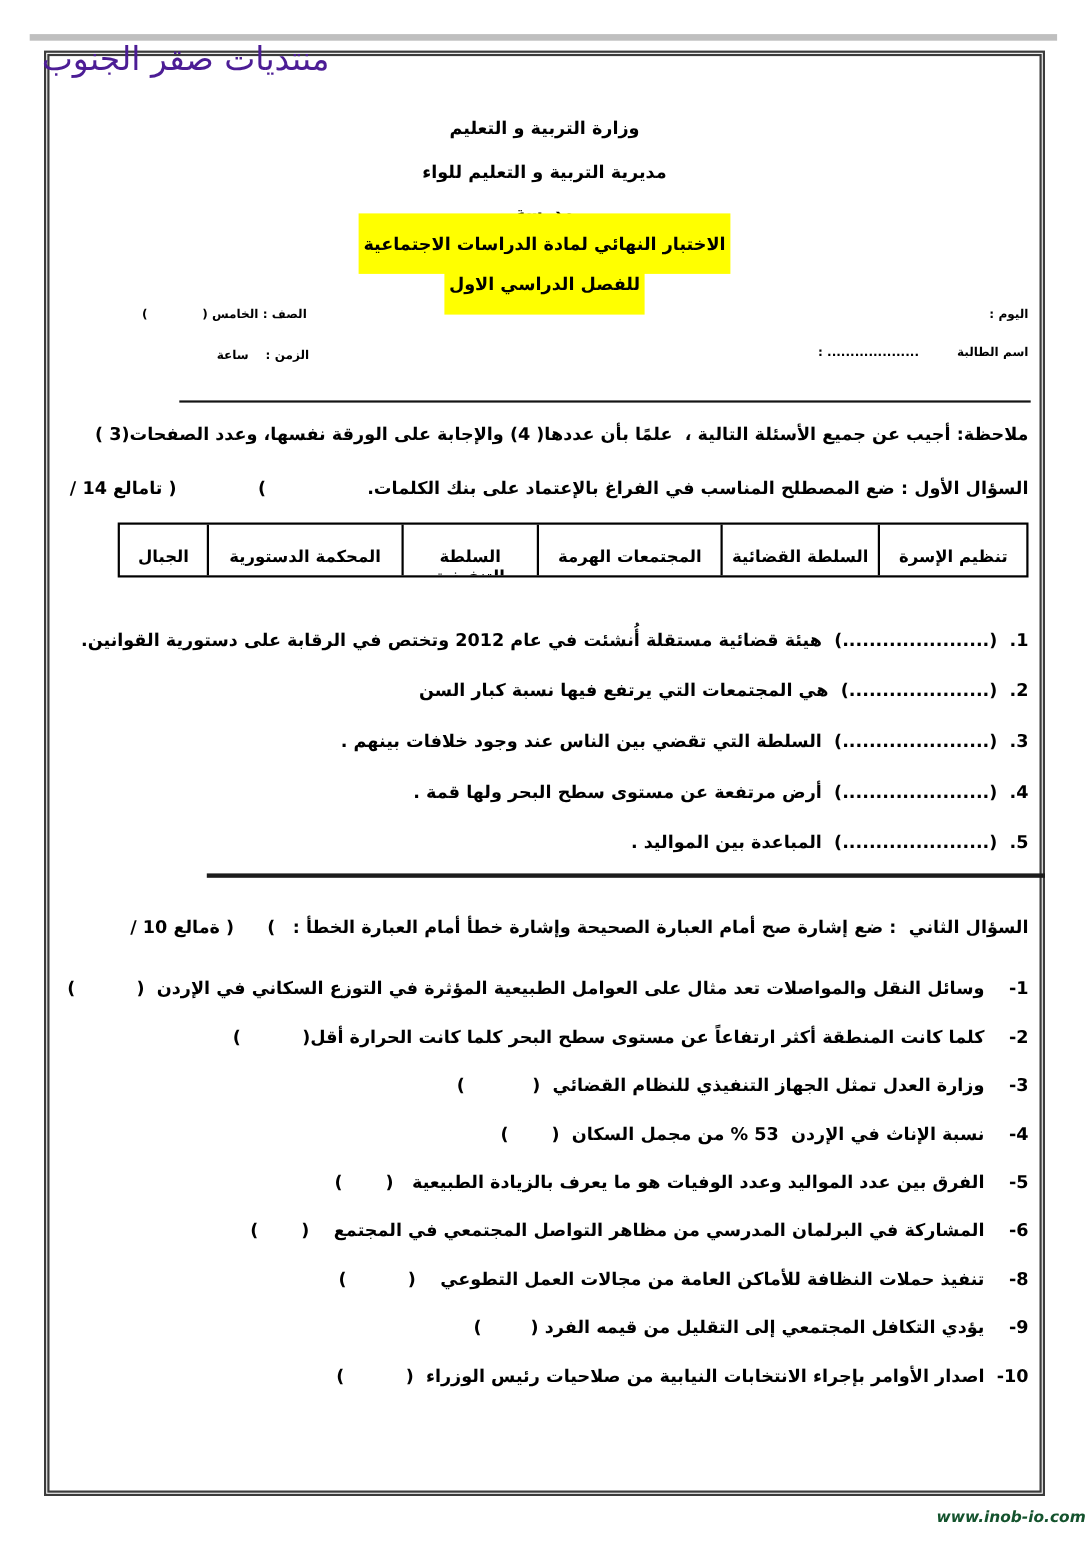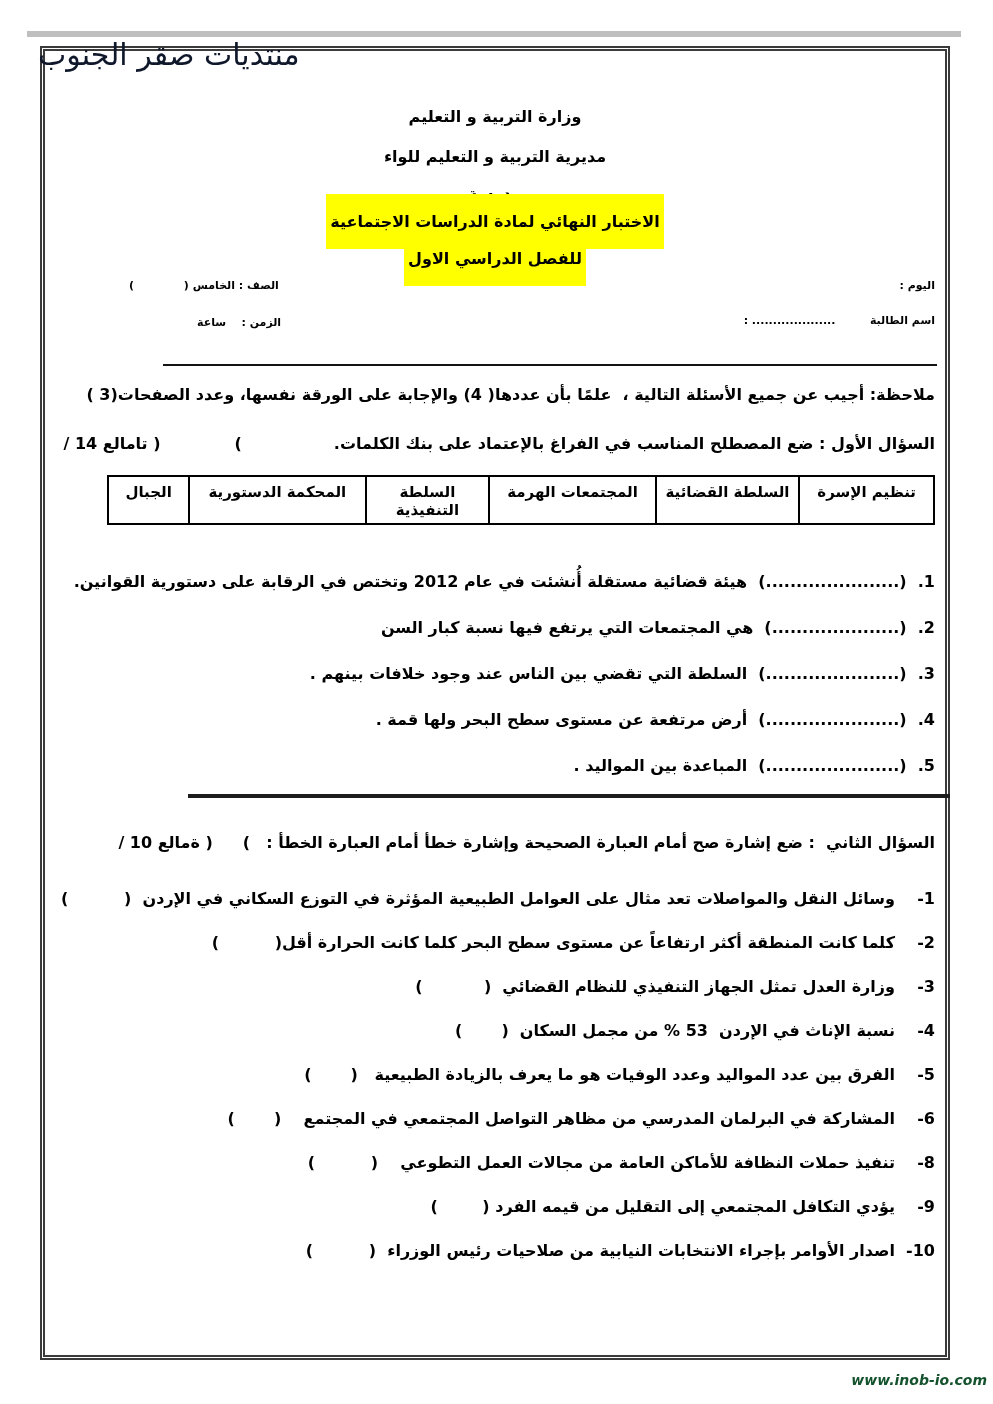--- a/index.html
+++ b/index.html
@@ -13,7 +13,7 @@
     border:5px double #3b3b3b;direction:rtl;background:#fff;
   }
   .forum-title{
-    position:absolute;left:-7px;top:-14px;color:#0f172a;font-size:30px;
+    position:absolute;left:-7px;top:-14px;color:#4c1d95;font-size:30px;
     font-weight:400;white-space:nowrap;direction:rtl;
   }
   .h-line{position:absolute;width:100%;text-align:center;font-weight:700;font-size:16px;}

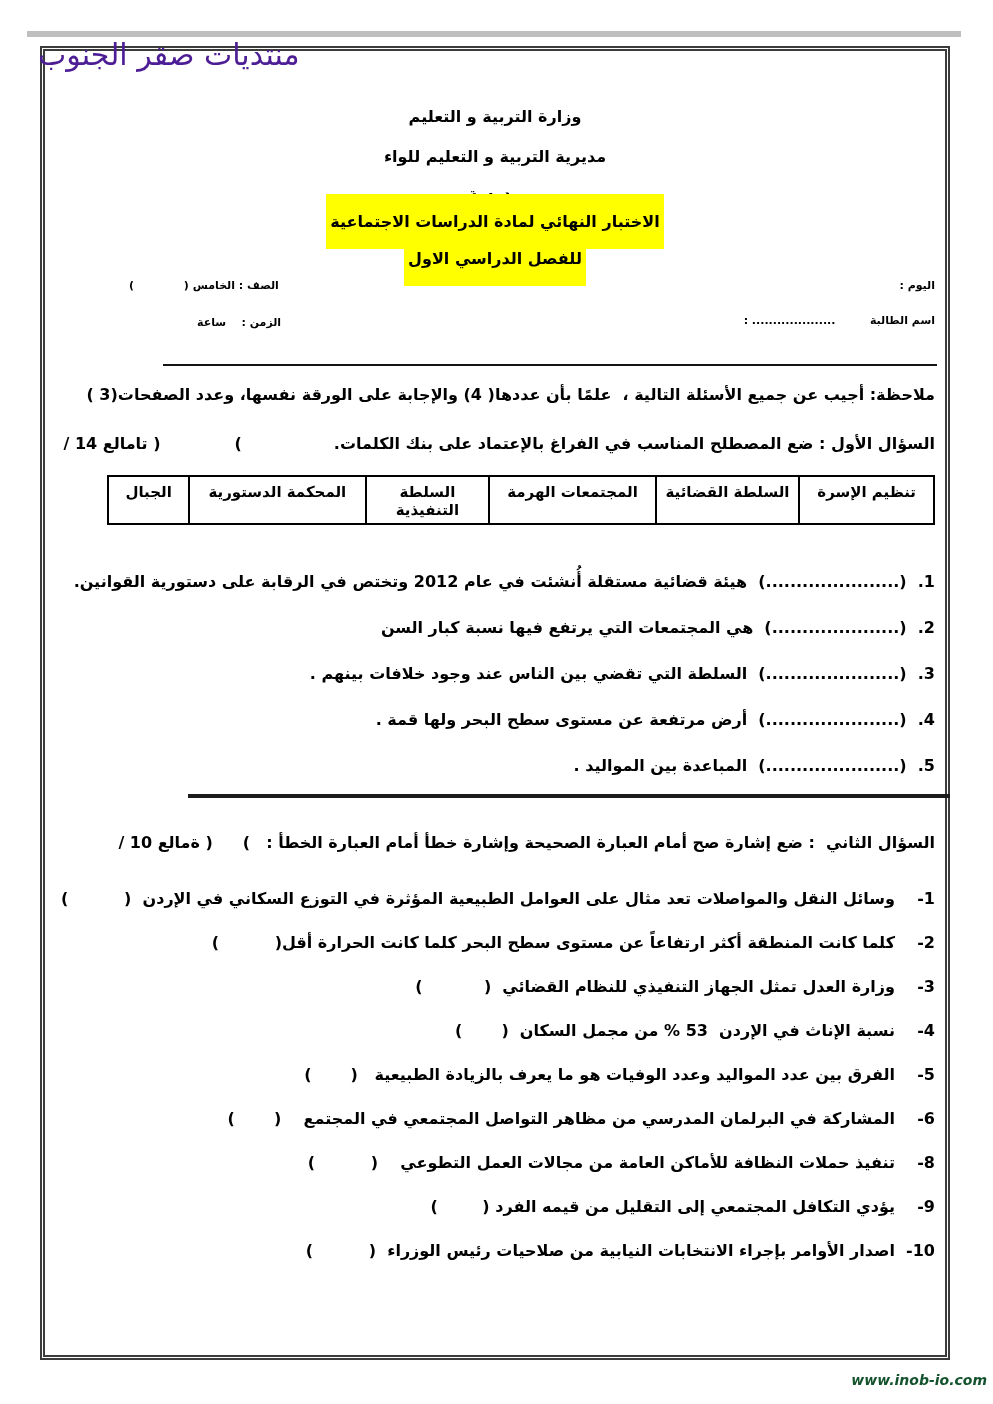--- a/index.html
+++ b/index.html
@@ -40,7 +40,7 @@
     display:flex;border:2px solid #000;box-sizing:border-box;background:#fff;
   }
   .wb-cell{
-    box-sizing:border-box;border-left:2px solid #000;padding-top:6px;
+    box-sizing:border-box;border-left:2px solid #000;padding-top:20px;
     text-align:center;font-weight:700;font-size:15px;overflow:hidden;
   }
   .wb-cell:last-child{border-left:none;}

